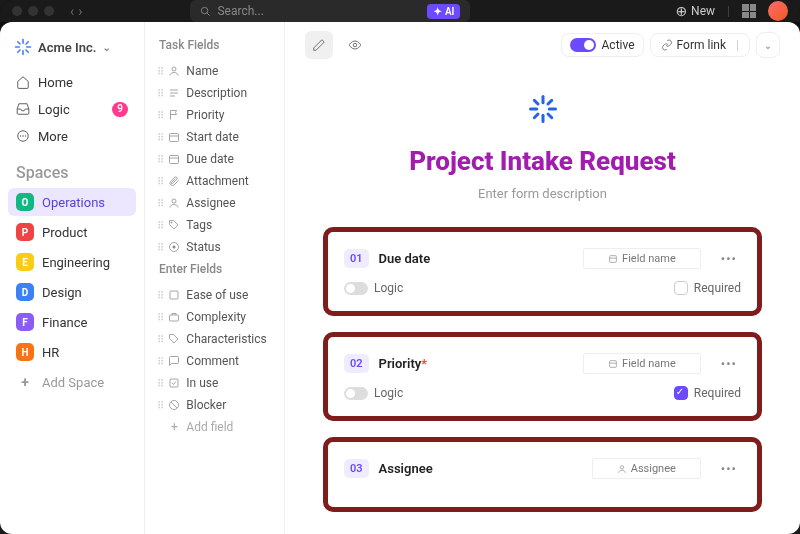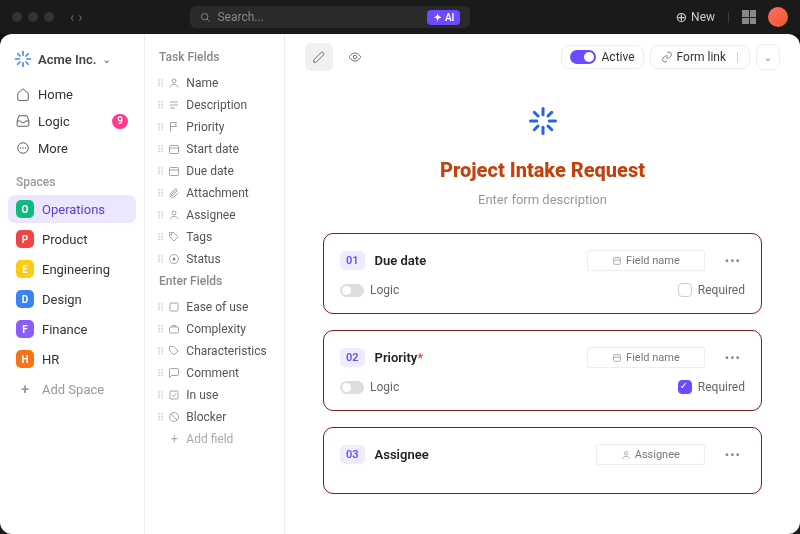--- a/index.html
+++ b/index.html
@@ -25,7 +25,7 @@
 .nav-item{display:flex;gap:8px;padding:5px 8px;border-radius:6px;cursor:pointer;margin-bottom:2px;color:#333}
 .nav-item svg{width:14px;height:14px;stroke:#555;fill:none;stroke-width:1.6}
 .badge{margin-left:auto;background:#ff3b8d;color:#fff;font-size:10px;font-weight:600;padding:1px 5px;border-radius:8px;min-width:16px;text-align:center}
-.section-label{font-size:12px;color:#999;padding:12px 8px 6px;font-weight:500}
+.section-label{font-size:16px;color:#999;padding:12px 8px 6px;font-weight:500}
 .space-item{display:flex;align-items:center;gap:8px;padding:5px 8px;border-radius:6px;cursor:pointer;margin-bottom:2px;color:#333}
 .space-item.active{background:#ece7ff;color:#5b3fd6}
 .space-ico{width:18px;height:18px;border-radius:5px;display:flex;align-items:center;justify-content:center;color:#fff;font-size:10px;font-weight:700;flex-shrink:0}

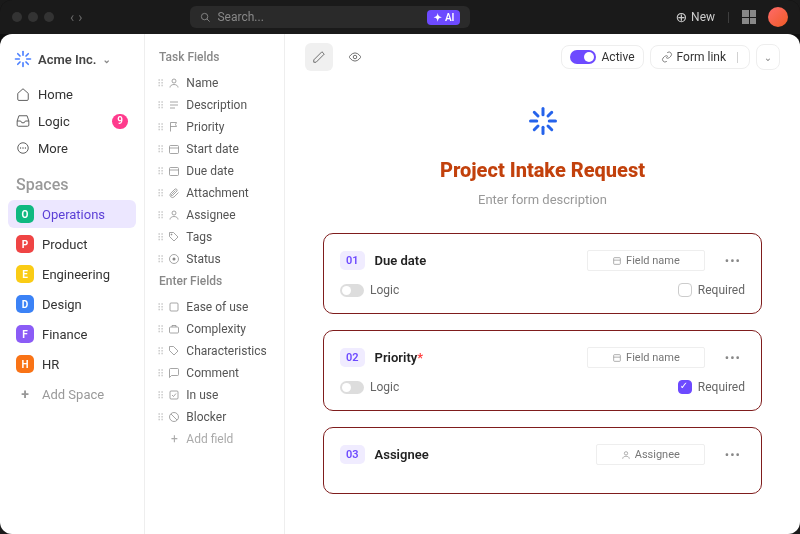--- a/index.html
+++ b/index.html
@@ -51,7 +51,7 @@
 .chev-btn{width:24px;height:26px;border:1px solid #eee;border-radius:8px;display:flex;align-items:center;justify-content:center;cursor:pointer}
 .main-content{flex:1;overflow-y:auto;padding:10px 38px 20px;text-align:center}
 .big-logo{width:30px;height:30px;margin:16px auto 18px}
-.form-title{font-size:20px;font-weight:800;color:#c2410c;margin-bottom:10px}
+.form-title{font-size:26px;font-weight:800;color:#a21caf;margin-bottom:10px}
 .form-desc{font-size:13px;color:#999;margin-bottom:26px}
 .card{border:1px solid #7f1d1d;border-radius:10px;padding:16px;text-align:right;margin-bottom:16px;background:#fff}
 .card-head{display:flex;align-items:center;gap:10px;margin-bottom:12px}

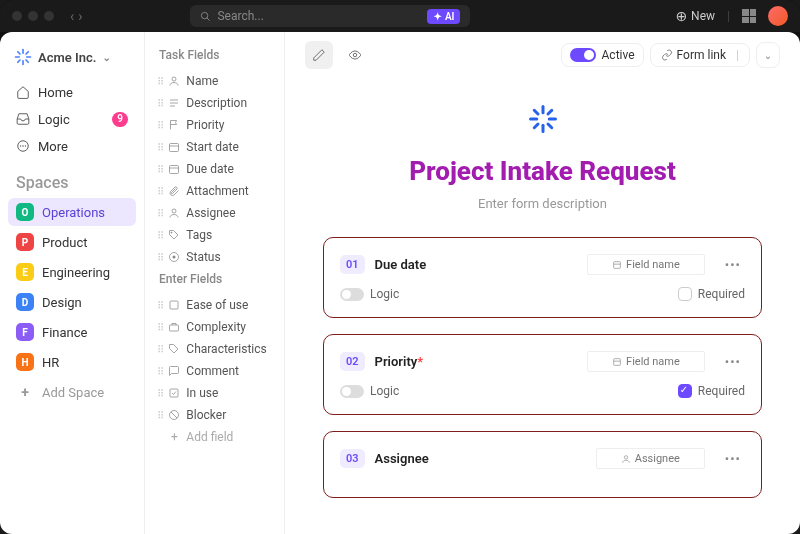--- a/index.html
+++ b/index.html
@@ -53,7 +53,7 @@
 .big-logo{width:30px;height:30px;margin:16px auto 18px}
 .form-title{font-size:26px;font-weight:800;color:#a21caf;margin-bottom:10px}
 .form-desc{font-size:13px;color:#999;margin-bottom:26px}
-.card{border:1px solid #7f1d1d;border-radius:10px;padding:16px;text-align:right;margin-bottom:16px;background:#fff}
+.card{border:5px solid #7f1d1d;border-radius:10px;padding:16px;text-align:right;margin-bottom:16px;background:#fff}
 .card-head{display:flex;align-items:center;gap:10px;margin-bottom:12px}
 .num{background:#f0ecff;color:#6d4aff;font-size:11px;font-weight:600;padding:3px 6px;border-radius:5px}
 .card-title{font-size:13px;font-weight:600;color:#222}

